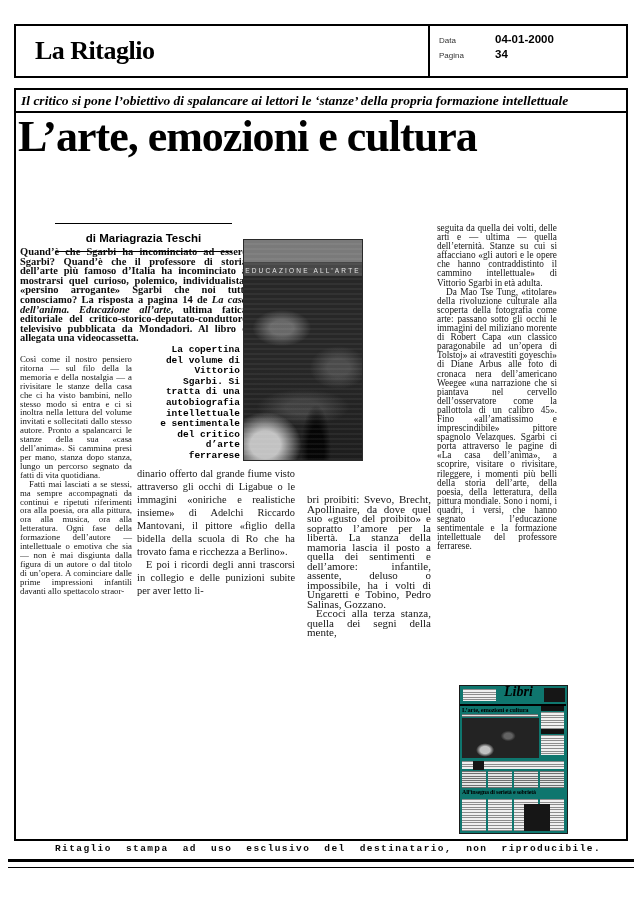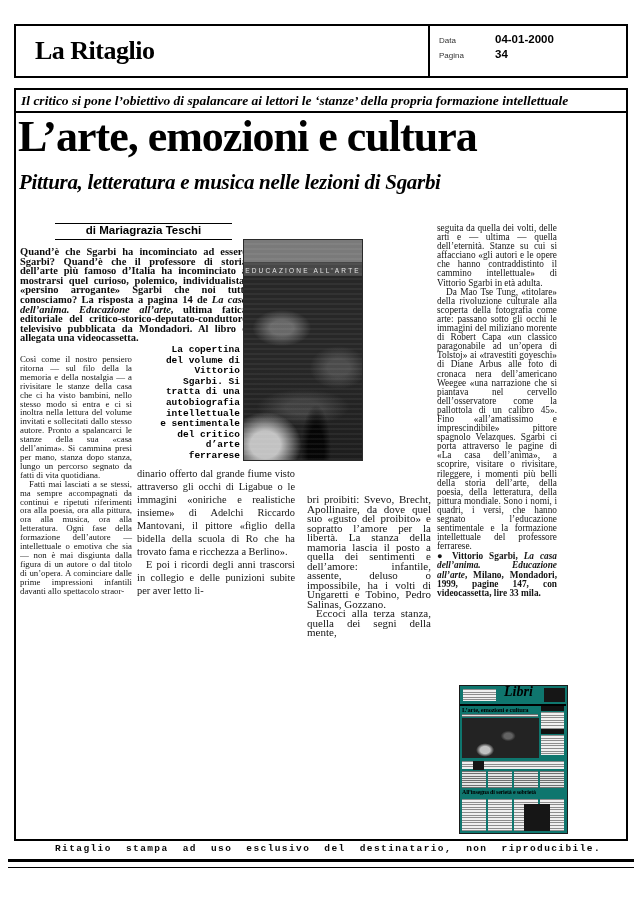--- a/index.html
+++ b/index.html
@@ -108,7 +108,6 @@
   <div class="abs strap">Il critico si pone l’obiettivo di spalancare ai lettori le ‘stanze’ della propria formazione intellettuale</div>
 
   <h1 class="abs headline" style="margin:0;">L’arte, emozioni e cultura</h1>
-  <h2 class="abs subhead" style="margin:0;">Pittura, letteratura e musica nelle lezioni di Sgarbi</h2>
 
   <div class="abs byline-box">
     <span class="byline">di Mariagrazia Teschi</span>

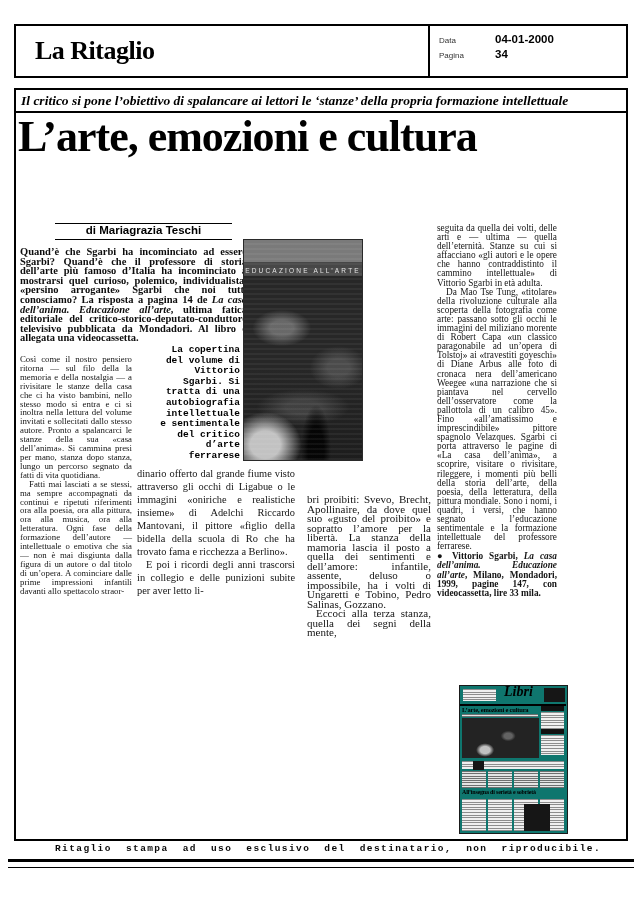--- a/index.html
+++ b/index.html
@@ -27,8 +27,8 @@
             line-height:1.05;color:#000;white-space:nowrap;}
   .subhead{left:3px;top:80px;width:600px;font-weight:700;font-style:italic;font-size:21px;
            letter-spacing:-0.3px;color:#000;white-space:nowrap;}
-  .byline-box{left:39px;top:133px;width:177px;height:17px;border-top:1.5px solid #000;border-bottom:1.5px solid #000;
-              box-sizing:border-box;display:flex;justify-content:center;}
+  .byline-box{left:39px;top:133px;width:177px;height:29px;border-top:1.5px solid #000;border-bottom:1.5px solid #000;
+              box-sizing:border-box;display:flex;align-items:center;justify-content:center;}
   .byline{font-family:"Liberation Sans",sans-serif;font-size:11.5px;font-weight:700;color:#000;}
 
   .lead{left:4px;top:157px;width:227px;font-size:10.5px;font-weight:700;line-height:9.6px;

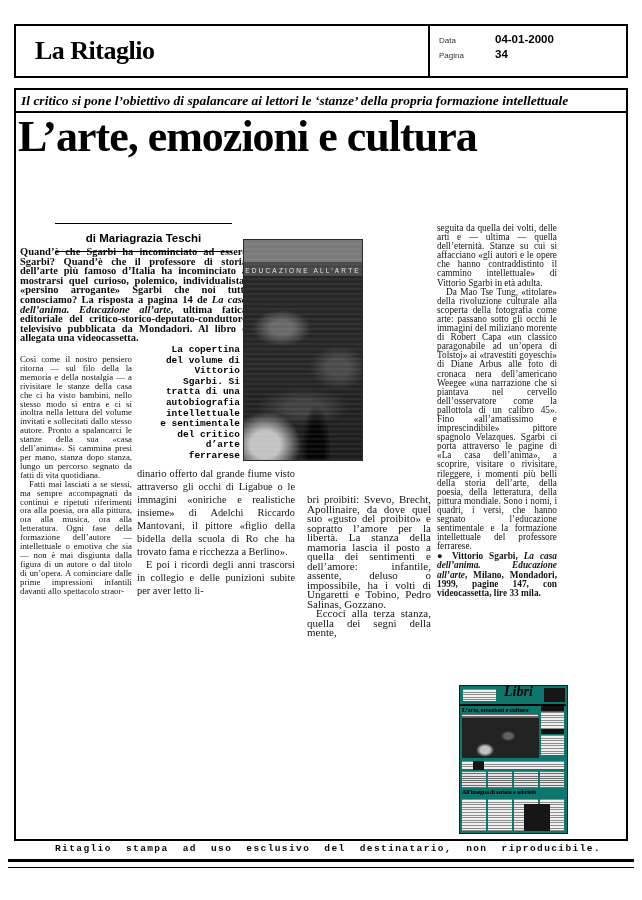--- a/index.html
+++ b/index.html
@@ -139,7 +139,6 @@
   <div class="abs col col4">
     <p>seguita da quella dei volti, delle arti e — ultima — quella dell’eternità. Stanze su cui si affacciano «gli autori e le opere che hanno contraddistinto il cammino intellettuale» di Vittorio Sgarbi in età adulta.</p>
     <p class="indent">Da Mao Tse Tung, «titolare» della rivoluzione culturale alla scoperta della fotografia come arte: passano sotto gli occhi le immagini del miliziano morente di Robert Capa «un classico paragonabile ad un’opera di Tolstoj» ai «travestiti goyeschi» di Diane Arbus alle foto di cronaca nera dell’americano Weegee «una narrazione che si piantava nel cervello dell’osservatore come la pallottola di un calibro 45». Fino «all’amatissimo e imprescindibile» pittore spagnolo Velazques. Sgarbi ci porta attraverso le pagine di «La casa dell’anima», a scoprire, visitare o rivisitare, rileggere, i momenti più belli della storia dell’arte, della poesia, della letteratura, della pittura mondiale. Sono i nomi, i quadri, i versi, che hanno segnato l’educazione sentimentale e la formazione intellettuale del professore ferrarese.</p>
-    <p class="ref"><span>● Vittorio Sgarbi, </span><span class="it">La casa dell’anima. Educazione all’arte</span><span>, Milano, Mondadori, 1999, pagine 147, con videocassetta, lire 33 mila.</span></p>
   </div>
 
   <div class="abs inset">

